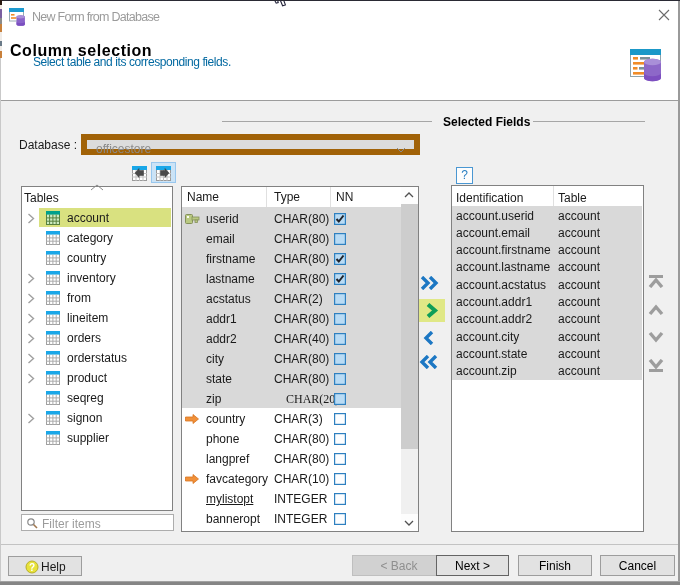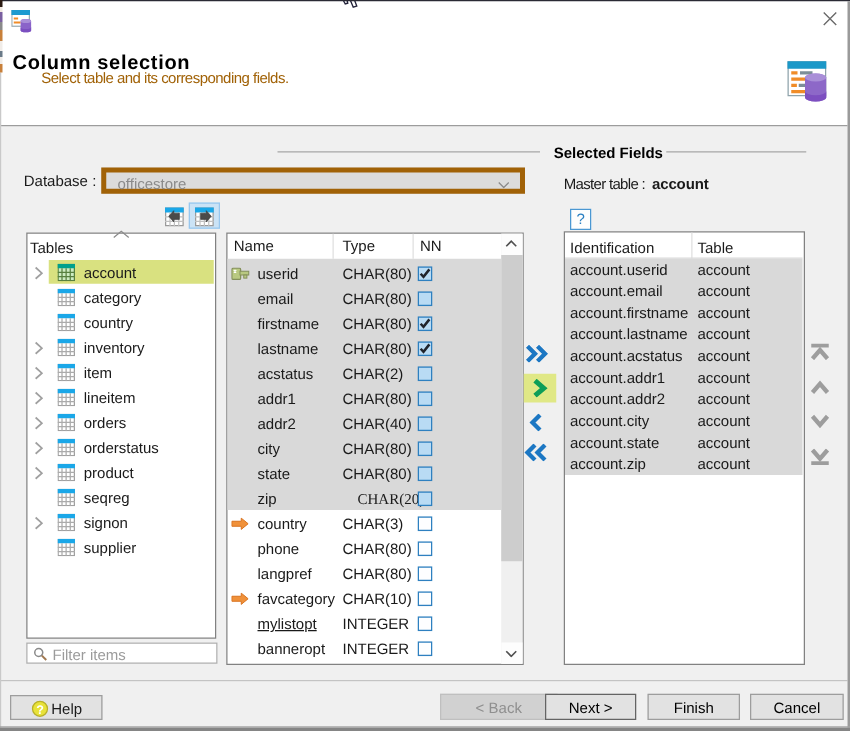--- a/index.html
+++ b/index.html
@@ -54,6 +54,7 @@
     <path d="M7.5,13.6 a4.2,1.6 0 0 0 8.4,0 l0,2.6 a4.2,1.6 0 0 1 -8.4,0 Z" fill="#7b4fc0"></path>
     <ellipse cx="11.7" cy="8.8" rx="4.2" ry="1.6" fill="#a98fd8"></ellipse>
   </svg>
+  <div class="abs title">New Form from Database</div>
 
   <svg class="abs" style="left:657px; top:8px;" width="14" height="14" viewBox="0 0 14 14">
     <path d="M2,2 L12,12 M12,2 L2,12" stroke="#6b6b6b" stroke-width="1.1" fill="none"></path>

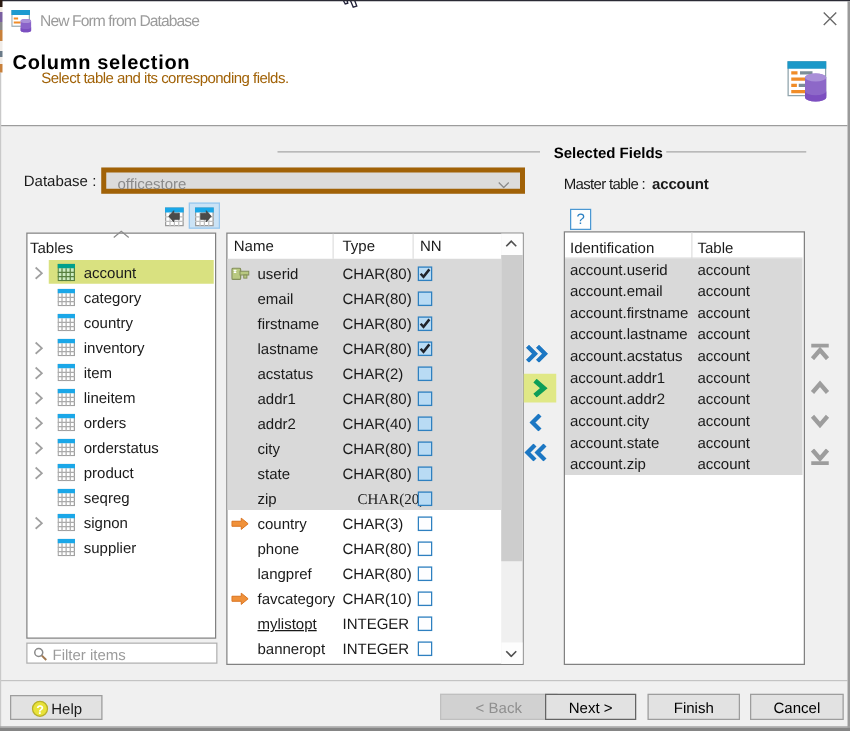--- a/index.html
+++ b/index.html
@@ -20,7 +20,7 @@
 #barsep { left:0; top:544px; width:678px; height:1px; background:#c3c3c3; }
 .title { left:32px; top:10px; font-size:12.5px; color:#9b9b9b; letter-spacing:-0.72px; }
 h1 { left:10px; top:42px; font-size:16px; font-weight:bold; color:#000; letter-spacing:0.55px; }
-.subtitle { left:33px; top:55px; font-size:12px; color:#a16207; letter-spacing:-0.42px; }
+.subtitle { left:33px; top:55px; font-size:12px; color:#0369a1; letter-spacing:-0.42px; }
 
 .grouplabel { font-weight:bold; font-size:12px; color:#000; }
 .groupline { height:1px; background:#a6a6a6; }

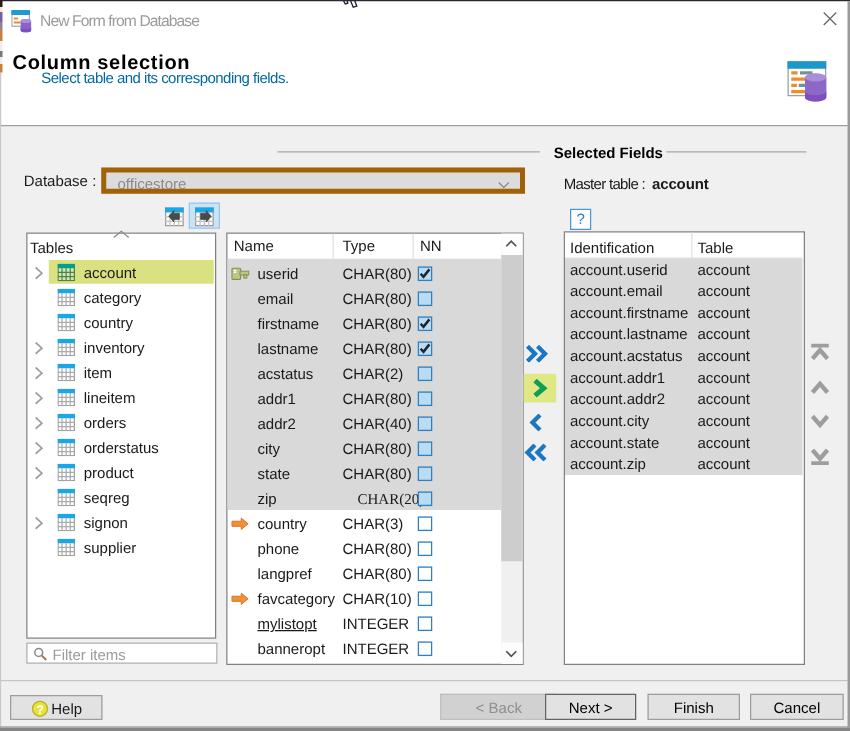--- a/index.html
+++ b/index.html
@@ -25,7 +25,7 @@
 .grouplabel { font-weight:bold; font-size:12px; color:#000; }
 .groupline { height:1px; background:#a6a6a6; }
 
-#combo { left:81px; top:134px; width:339px; height:21px; background:#dcdcdc; border:4px solid #a16207; color:#8b8b8b; line-height:19px; padding-left:9px; }
+#combo { left:81px; top:134px; width:339px; height:21px; background:#dcdcdc; border:6px solid #a16207; color:#8b8b8b; line-height:19px; padding-left:9px; }
 
 .panel { background:#fff; border:1px solid #818181; }
 #tables { left:21px; top:186px; width:152px; height:325px; }

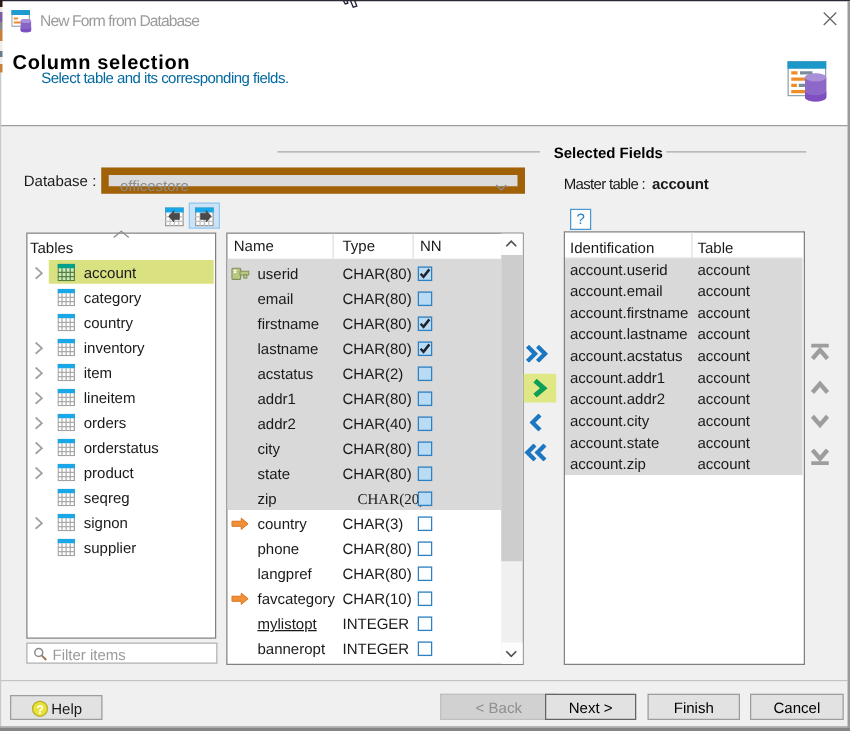--- a/index.html
+++ b/index.html
@@ -102,7 +102,6 @@
   </svg></div>
   <div class="abs" style="left:151px; top:162px; width:25px; height:21px; background:#cbe3f6; border:1px solid #98c7ee;"></div>
 
-  <div class="abs" style="left:451px; top:140px; letter-spacing:-0.55px;">Master table :&nbsp; <b style="letter-spacing:-0.1px;">account</b></div>
 
   <div class="abs" style="left:456px; top:167px; width:17px; height:17px; background:#fdfdfd; border:1px solid #4a97d2; color:#2a7fc2; text-align:center; line-height:15px;">?</div>
 

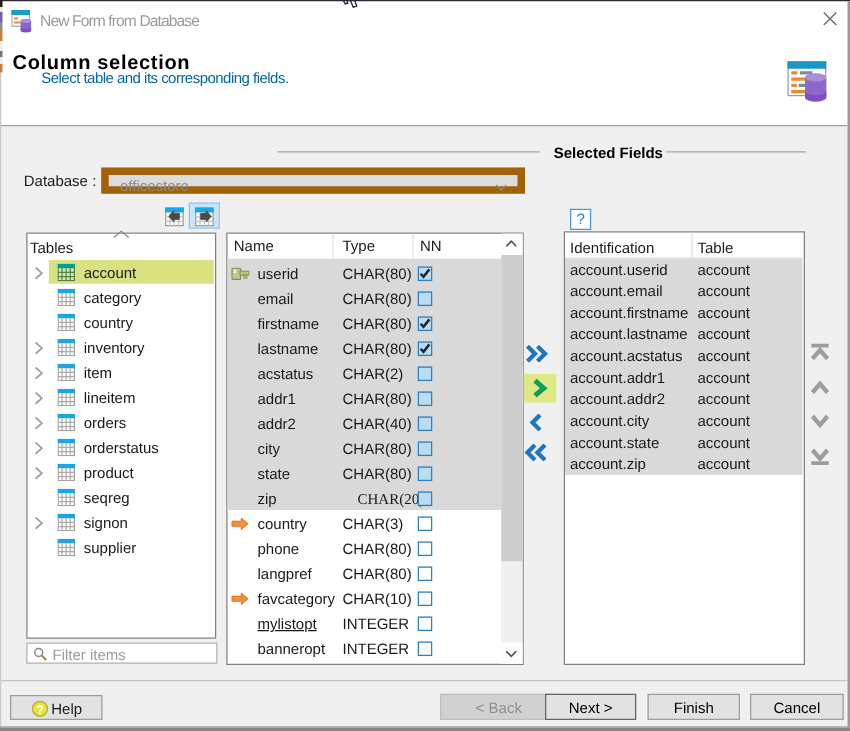--- a/index.html
+++ b/index.html
@@ -150,7 +150,7 @@
       <rect x="0" y="0" width="14" height="3.6" fill="#1aa7e8"></rect>
       <path d="M0,6.9 h14 M0,10.2 h14 M3.6,3.6 v10.4 M6.9,3.6 v10.4 M10.2,3.6 v10.4" stroke="#ababab" stroke-width="1"></path>
     </svg>
-      <div class="abs" style="left:67px; top:288px; line-height:20px;">item</div>
+      <div class="abs" style="left:67px; top:288px; line-height:20px;">from</div>
       <svg class="abs" style="left:27px; top:313px;" width="8" height="11" viewBox="0 0 8 11">
         <path d="M1.5,1 L6.5,5.5 L1.5,10" stroke="#a0a0a0" stroke-width="1.4" fill="none"></path>
       </svg>

